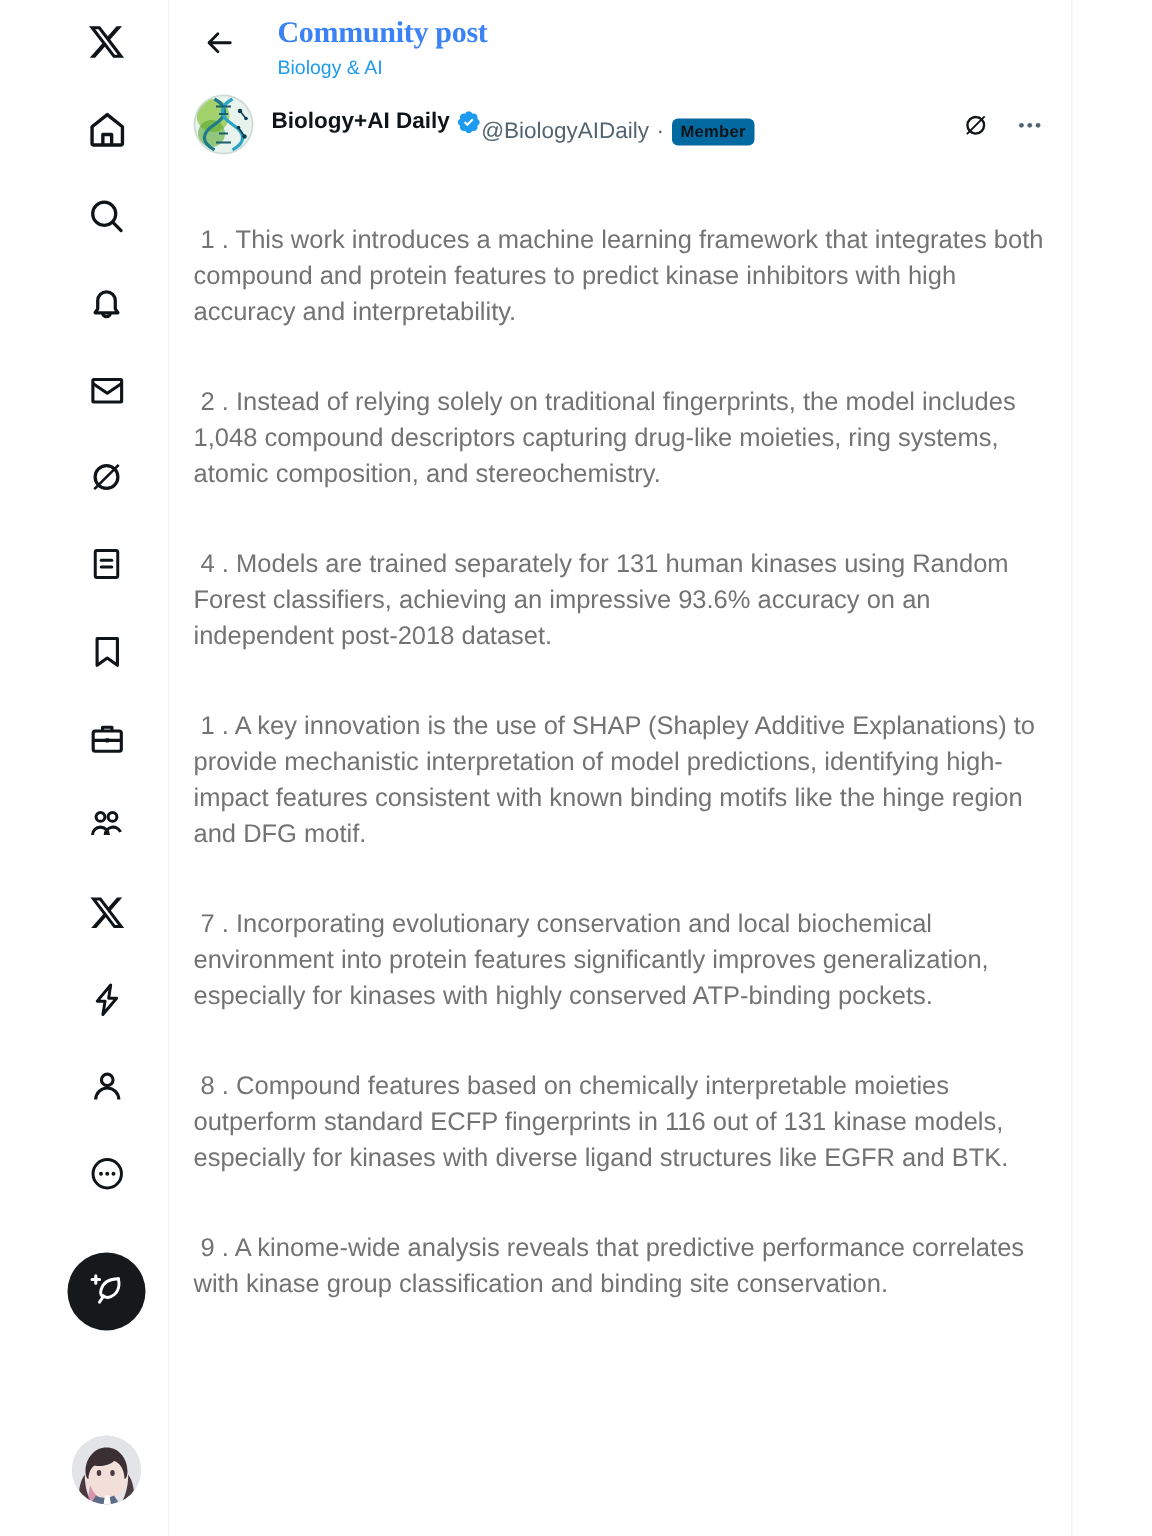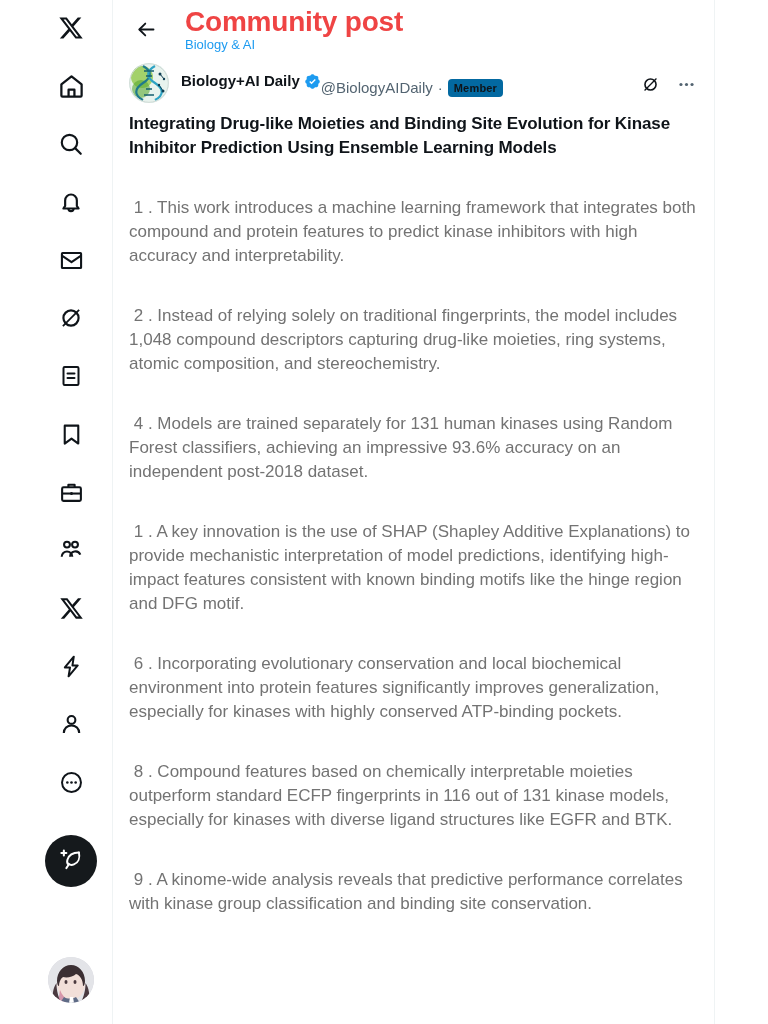--- a/index.html
+++ b/index.html
@@ -79,11 +79,12 @@
   }
   .title-wrap { display: flex; flex-direction: column; padding-top: 2px; }
   .page-title {
-    font-size: 28px;
+    font-size: 20px;
     font-weight: bold;
     line-height: 24px;
     letter-spacing: -0.2px;
-    color: #ef4444;
+    color: #3b82f6;
+    font-family: Liberation Serif, serif;
   }
   .page-subtitle {
     font-size: 13px;

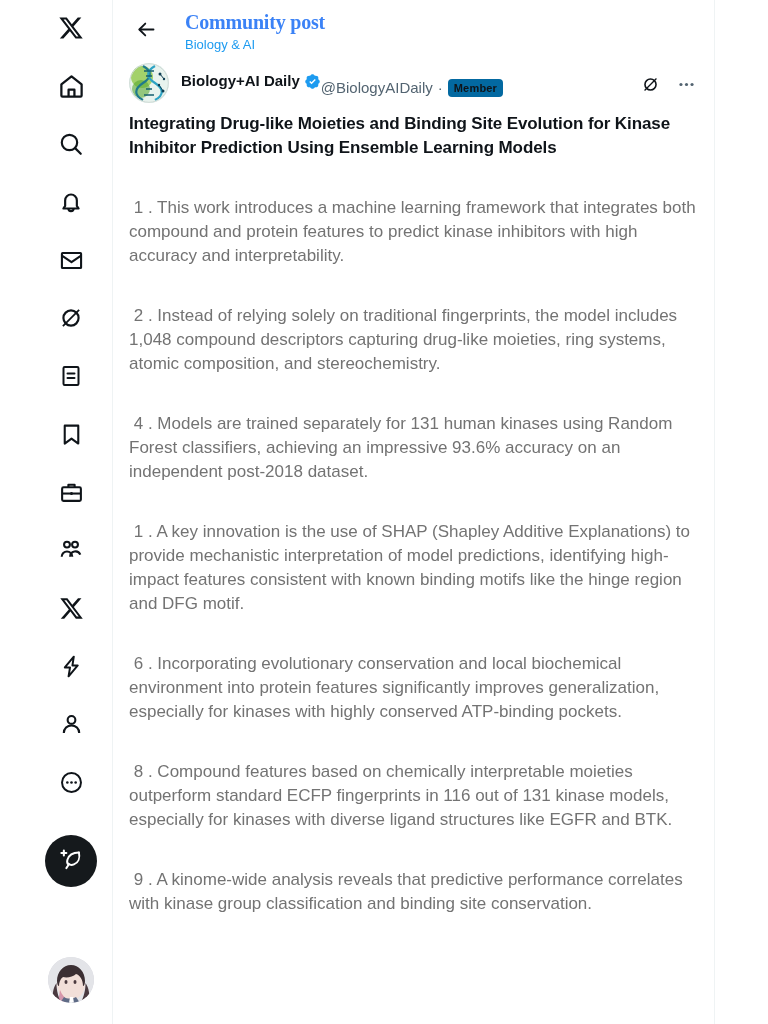--- a/index.html
+++ b/index.html
@@ -415,7 +415,6 @@
     </section>
 
     <article class="post-body">
-      <div class="post-title">Integrating Drug-like Moieties and Binding Site Evolution for Kinase Inhibitor Prediction Using Ensemble Learning Models</div>
 
       <p class="post-para"> 1 . This work introduces a machine learning framework that integrates both compound and protein features to predict kinase inhibitors with high accuracy and interpretability.</p>
       <p class="post-para"> 2 . Instead of relying solely on traditional fingerprints, the model includes 1,048 compound descriptors capturing drug-like moieties, ring systems, atomic composition, and stereochemistry.</p>

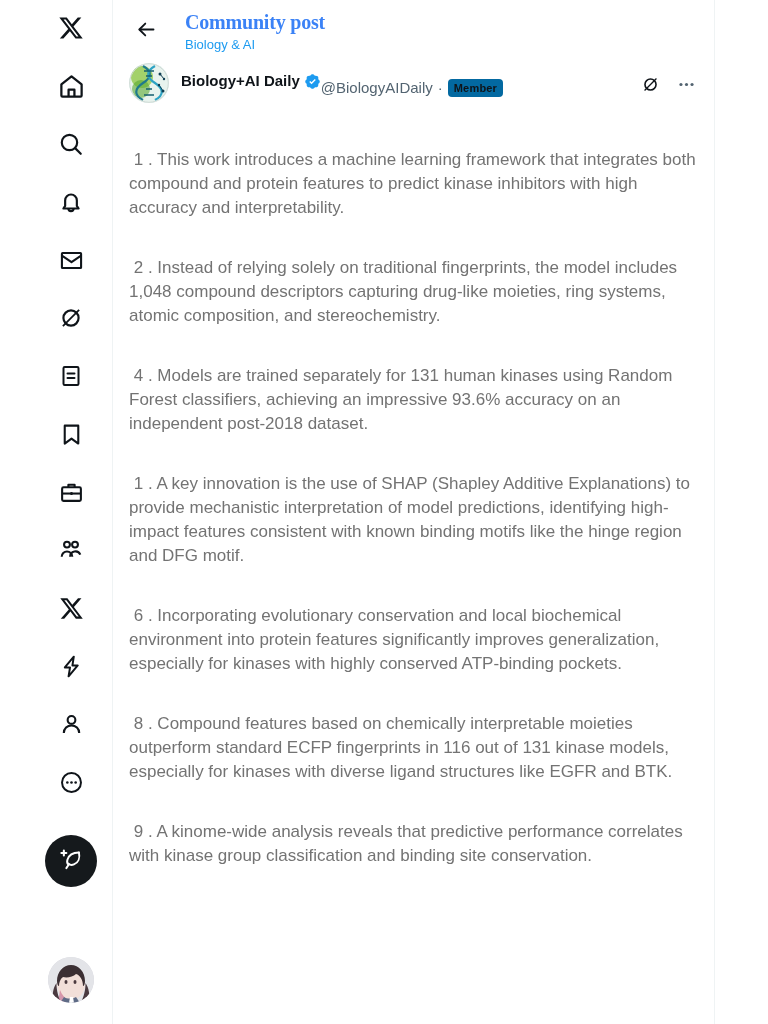--- a/index.html
+++ b/index.html
@@ -420,7 +420,7 @@
       <p class="post-para"> 2 . Instead of relying solely on traditional fingerprints, the model includes 1,048 compound descriptors capturing drug-like moieties, ring systems, atomic composition, and stereochemistry.</p>
       <p class="post-para"> 4 . Models are trained separately for 131 human kinases using Random Forest classifiers, achieving an impressive 93.6% accuracy on an independent post-2018 dataset.</p>
       <p class="post-para"> 1 . A key innovation is the use of SHAP (Shapley Additive Explanations) to provide mechanistic interpretation of model predictions, identifying high-impact features consistent with known binding motifs like the hinge region and DFG motif.</p>
-      <p class="post-para"> 6 . Incorporating evolutionary conservation and local biochemical environment into protein features significantly improves generalization, especially for kinases with highly conserved ATP-binding pockets.</p>
+      <p class="post-para"> 7 . Incorporating evolutionary conservation and local biochemical environment into protein features significantly improves generalization, especially for kinases with highly conserved ATP-binding pockets.</p>
       <p class="post-para"> 8 . Compound features based on chemically interpretable moieties outperform standard ECFP fingerprints in 116 out of 131 kinase models, especially for kinases with diverse ligand structures like EGFR and BTK.</p>
       <p class="post-para"> 9 . A kinome-wide analysis reveals that predictive performance correlates with kinase group classification and binding site conservation.</p>
     </article>

